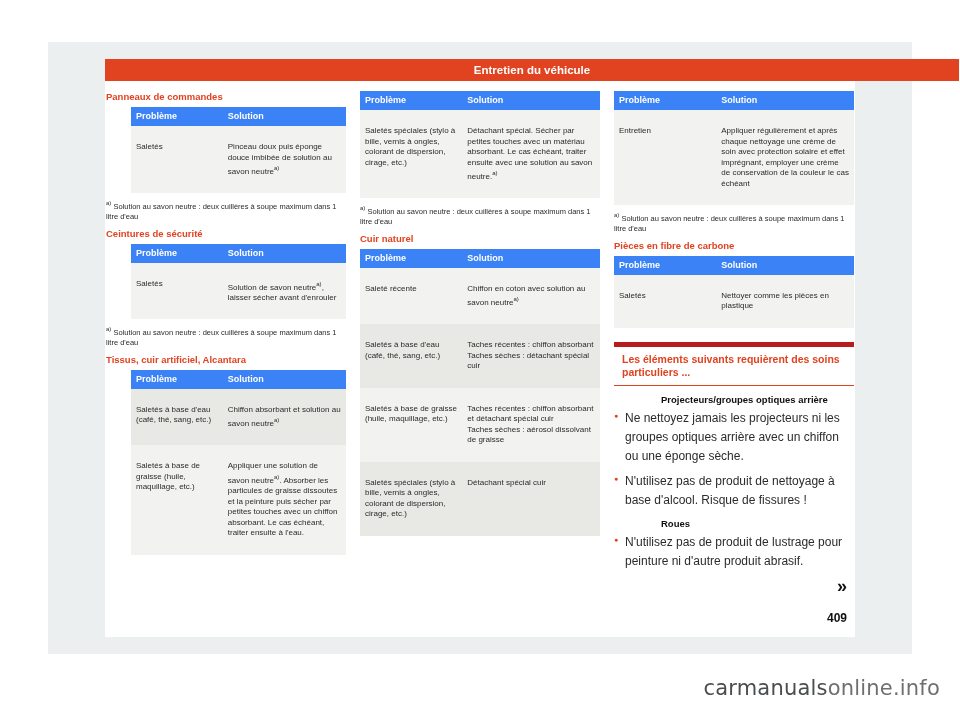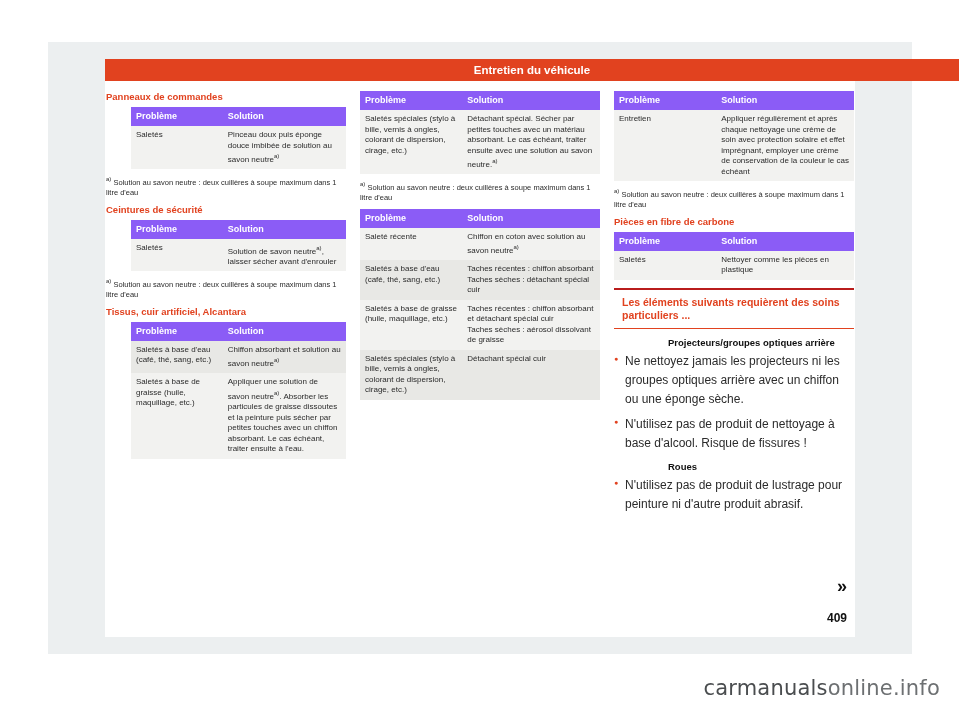--- a/index.html
+++ b/index.html
@@ -73,7 +73,7 @@
     margin-left: 25px;
   }
   table.t th {
-    background: #8b5cf6;
+    background: #3b82f6;
     color: #ffffff;
     font-size: 9px;
     font-weight: bold;

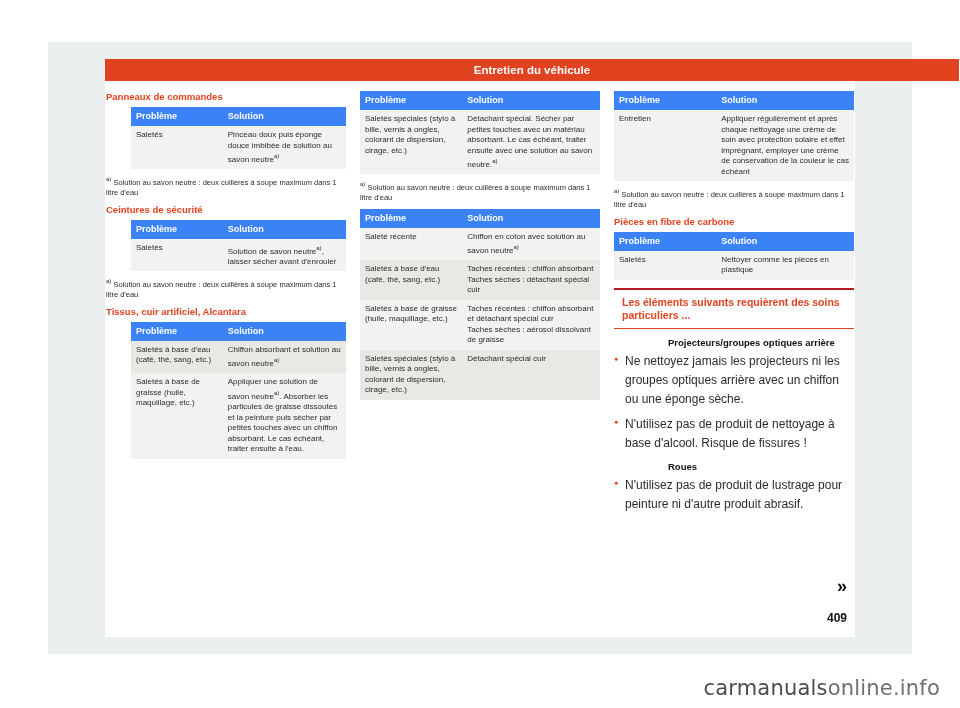--- a/index.html
+++ b/index.html
@@ -84,7 +84,7 @@
   table.t td {
     font-size: 8px;
     color: #2b2b2b;
-    padding: 4px 5px;
+    padding: 16px 5px;
     vertical-align: top;
     line-height: 10.5px;
   }

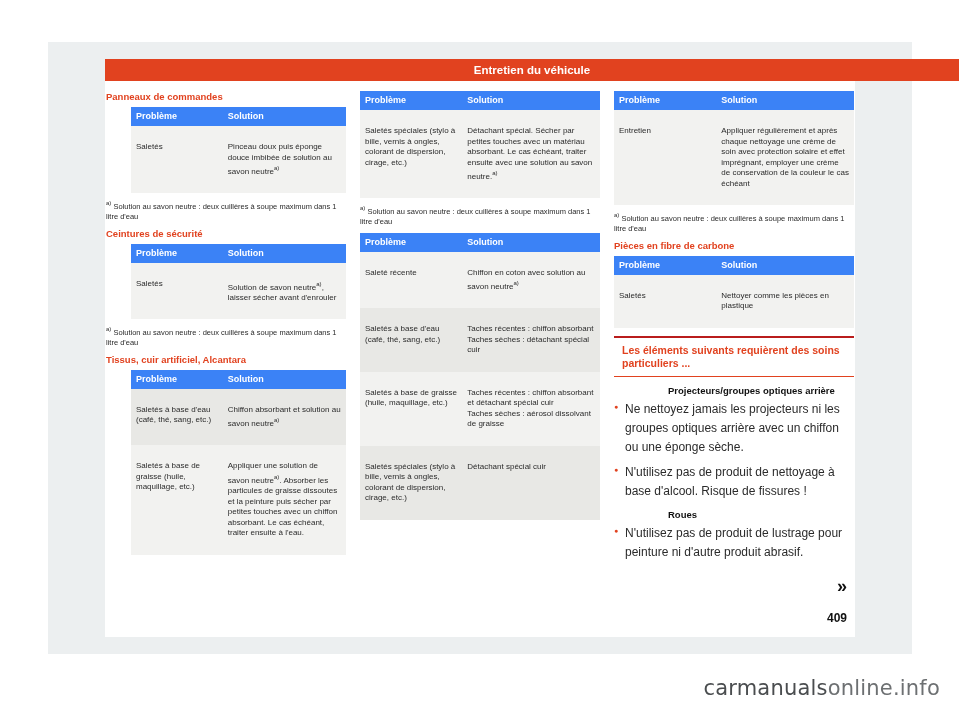--- a/index.html
+++ b/index.html
@@ -254,6 +254,7 @@
           </table>
         <div class="note"><sup>a)</sup> <span>Solution au savon neutre : deux cuillères à soupe maximum dans 1 litre d'eau</span></div>
 
+        <h2 class="sec">Cuir naturel</h2>
         <table class="t">
           <tbody>
               <tr>

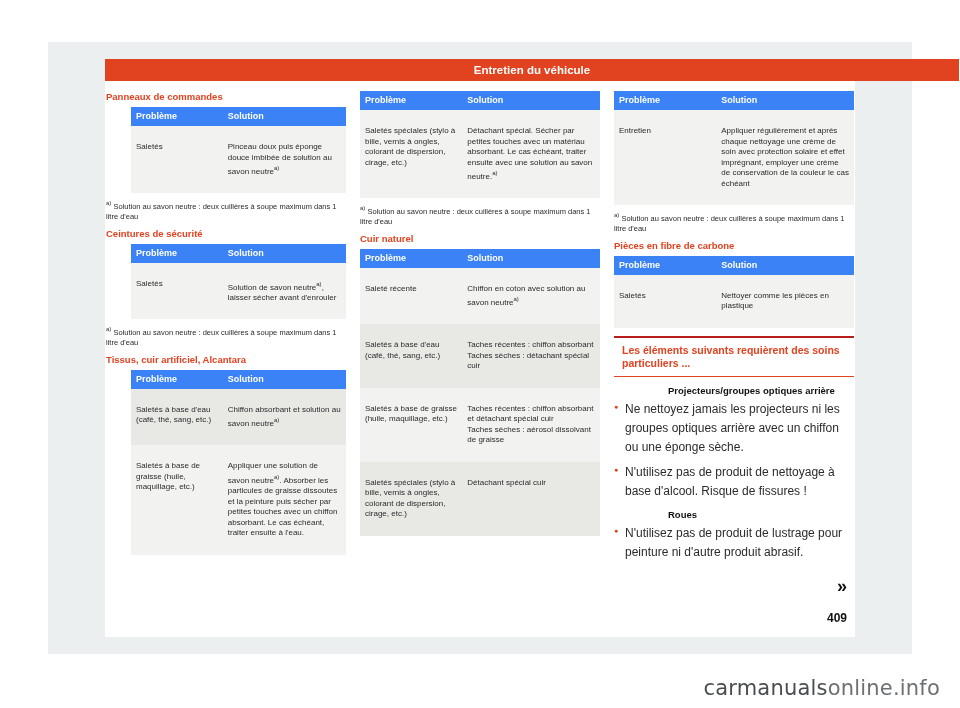--- a/index.html
+++ b/index.html
@@ -107,10 +107,10 @@
     vertical-align: super;
   }
   .callout {
-    border-top: 2px solid #b91c1c;
+    border-top: 5px solid #b91c1c;
     border-bottom: 1px solid #e1421f;
     padding: 6px 0 6px 0;
-    margin: 8px 0 8px 0;
+    margin: 14px 0 8px 0;
   }
   .callout-text {
     color: #e1421f;

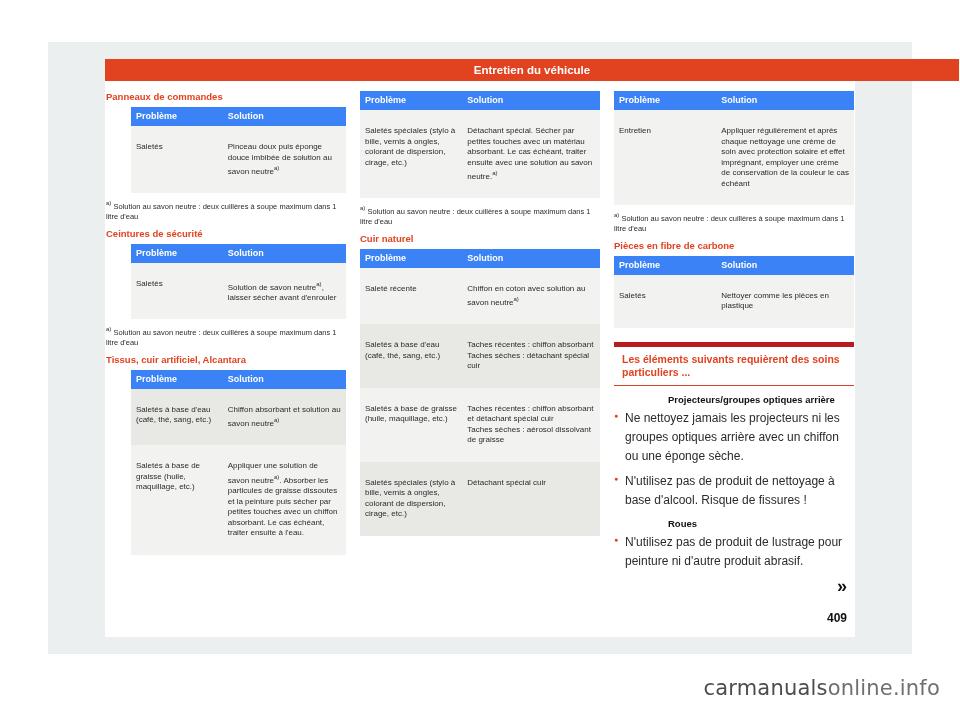--- a/index.html
+++ b/index.html
@@ -123,7 +123,7 @@
     color: #111111;
     font-size: 9.5px;
     font-weight: bold;
-    margin: 8px 0 3px 11px;
+    margin: 8px 0 3px 4px;
     line-height: 12px;
     padding-left: 43px;
   }

